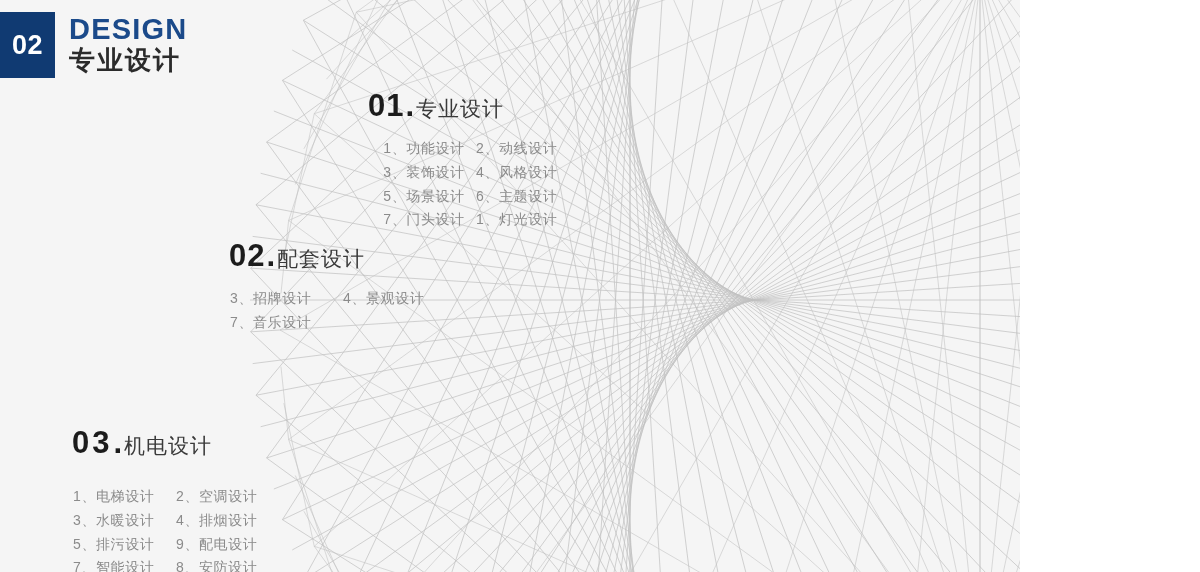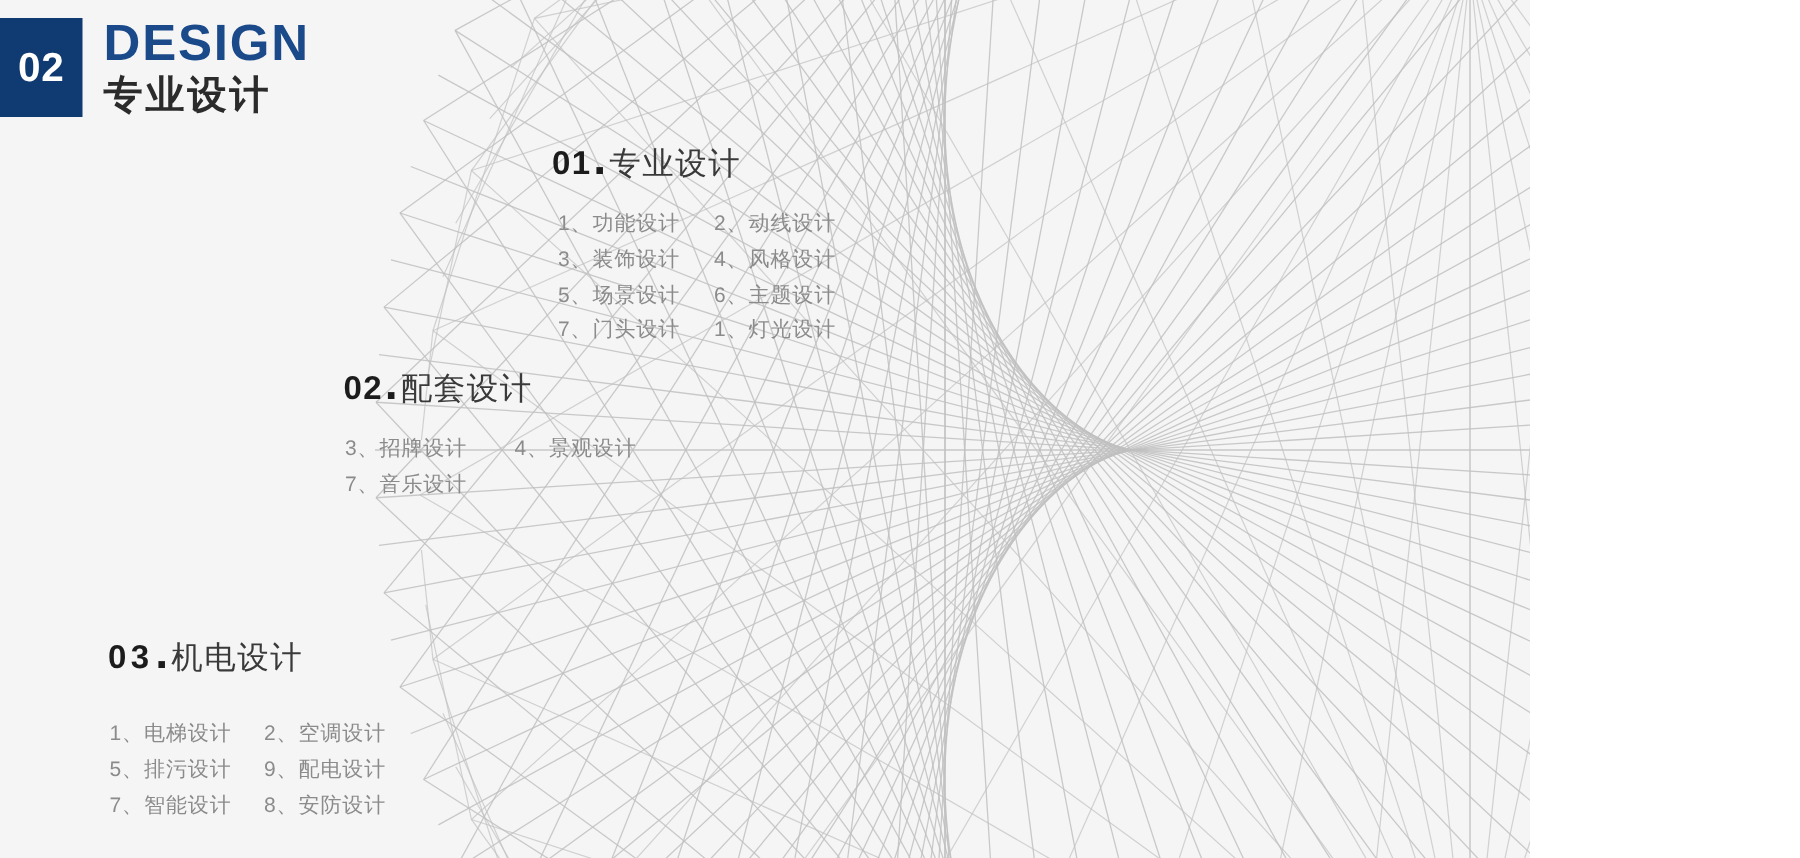--- a/index.html
+++ b/index.html
@@ -61,7 +61,7 @@
   }
   #header-en {
     color: #1b4a8a;
-    font-size: 34px;
+    font-size: 29px;
     font-weight: bold;
     letter-spacing: 1.2px;
     line-height: 1.05;

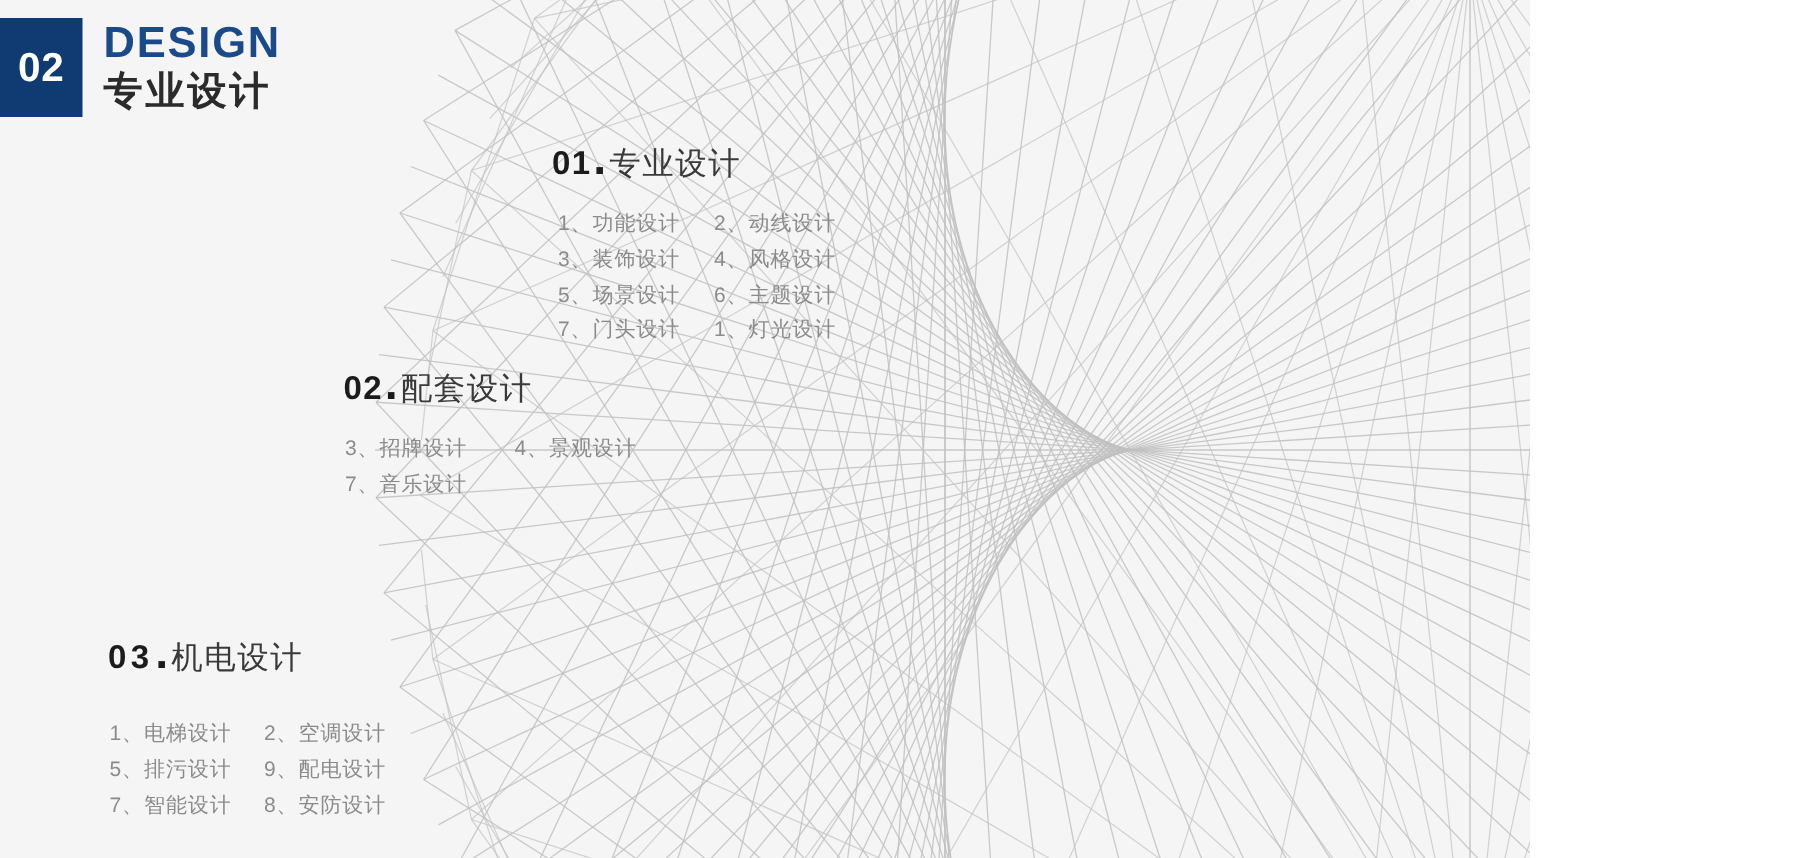--- a/index.html
+++ b/index.html
@@ -86,7 +86,7 @@
     white-space: nowrap;
   }
   .sec-num {
-    font-size: 22px;
+    font-size: 31px;
     font-weight: bold;
     color: #1c1c1c;
     letter-spacing: 1px;

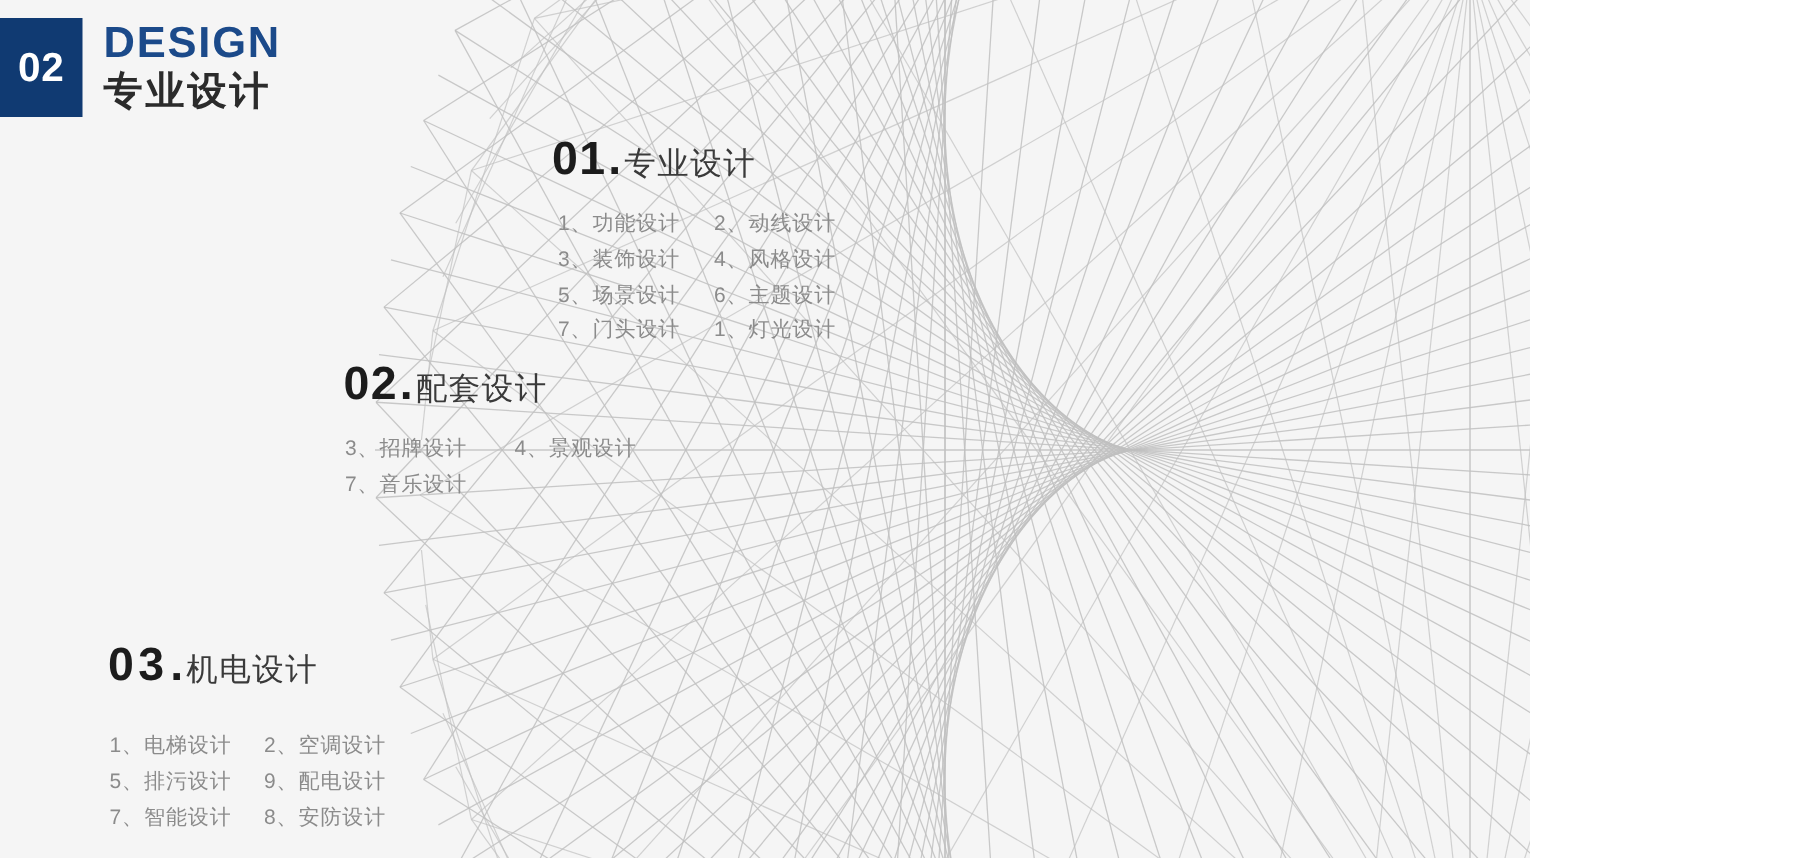--- a/index.html
+++ b/index.html
@@ -125,7 +125,7 @@
 
   
   #section-01 { left: 368px; top: 90px; }
-  #section-01 .sec-list { margin-left: 4px; }
+  #section-01 .sec-list { margin-left: 4px; text-align: center; }
   #section-01 .sec-cell.col1 { width: 104px; }
 
   #section-02 { left: 229px; top: 240px; }

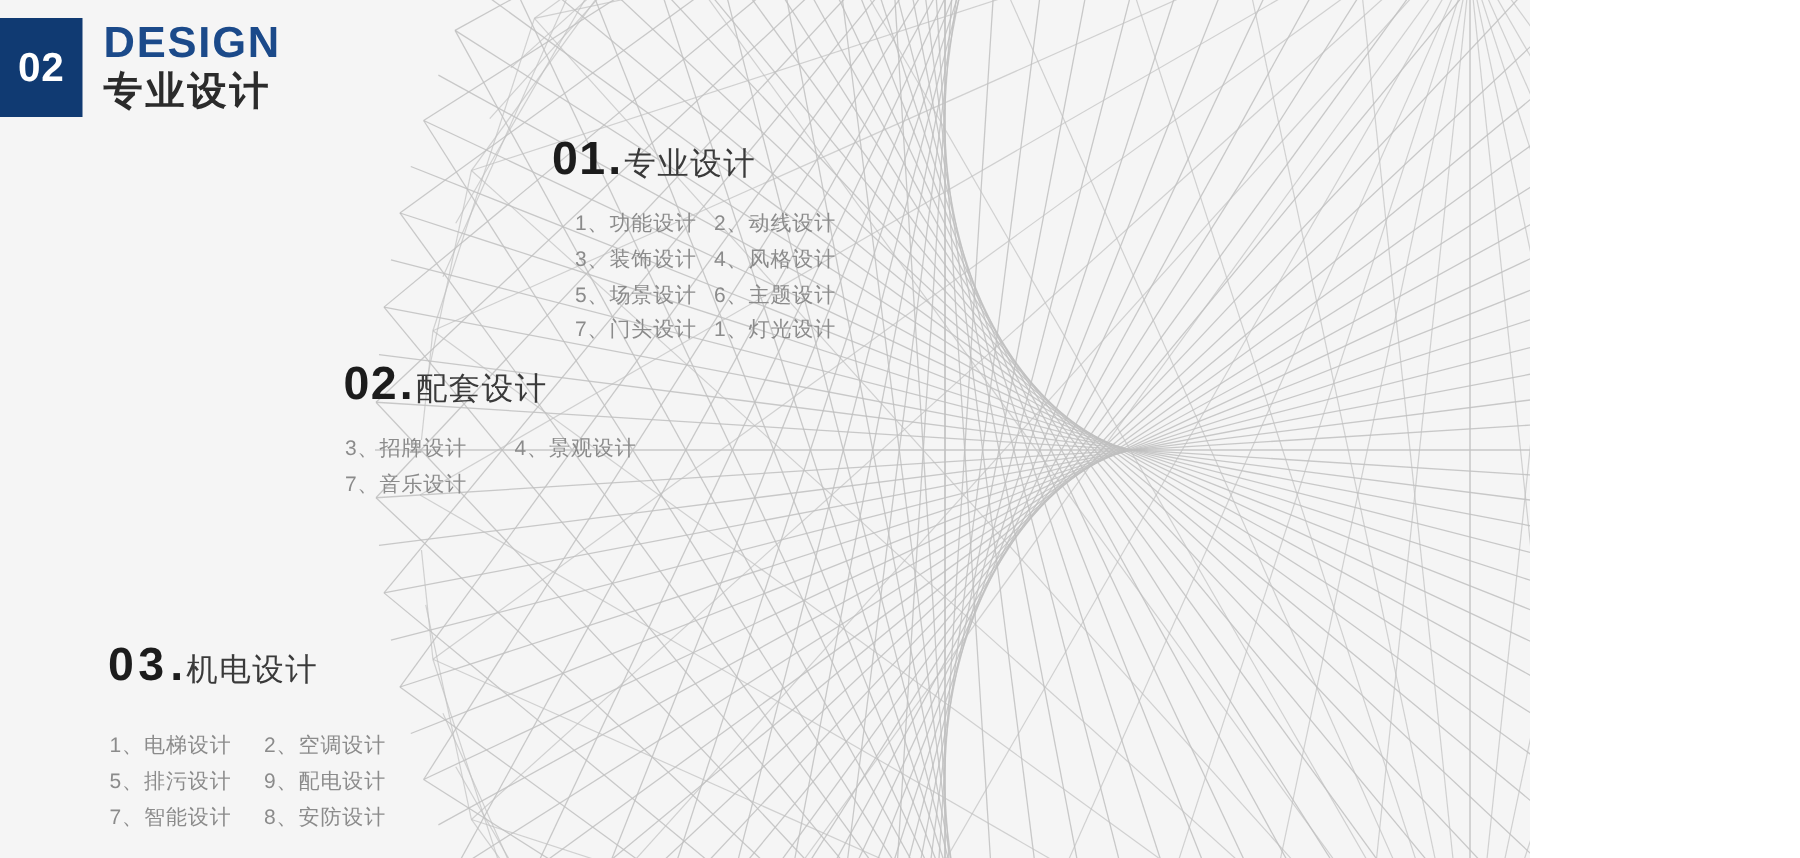--- a/index.html
+++ b/index.html
@@ -553,6 +553,10 @@
         <span class="sec-cell col2">2、空调设计</span>
       </div>
       <div class="sec-row">
+        <span class="sec-cell col1">3、水暖设计</span>
+        <span class="sec-cell col2">4、排烟设计</span>
+      </div>
+      <div class="sec-row">
         <span class="sec-cell col1">5、排污设计</span>
         <span class="sec-cell col2">9、配电设计</span>
       </div>

